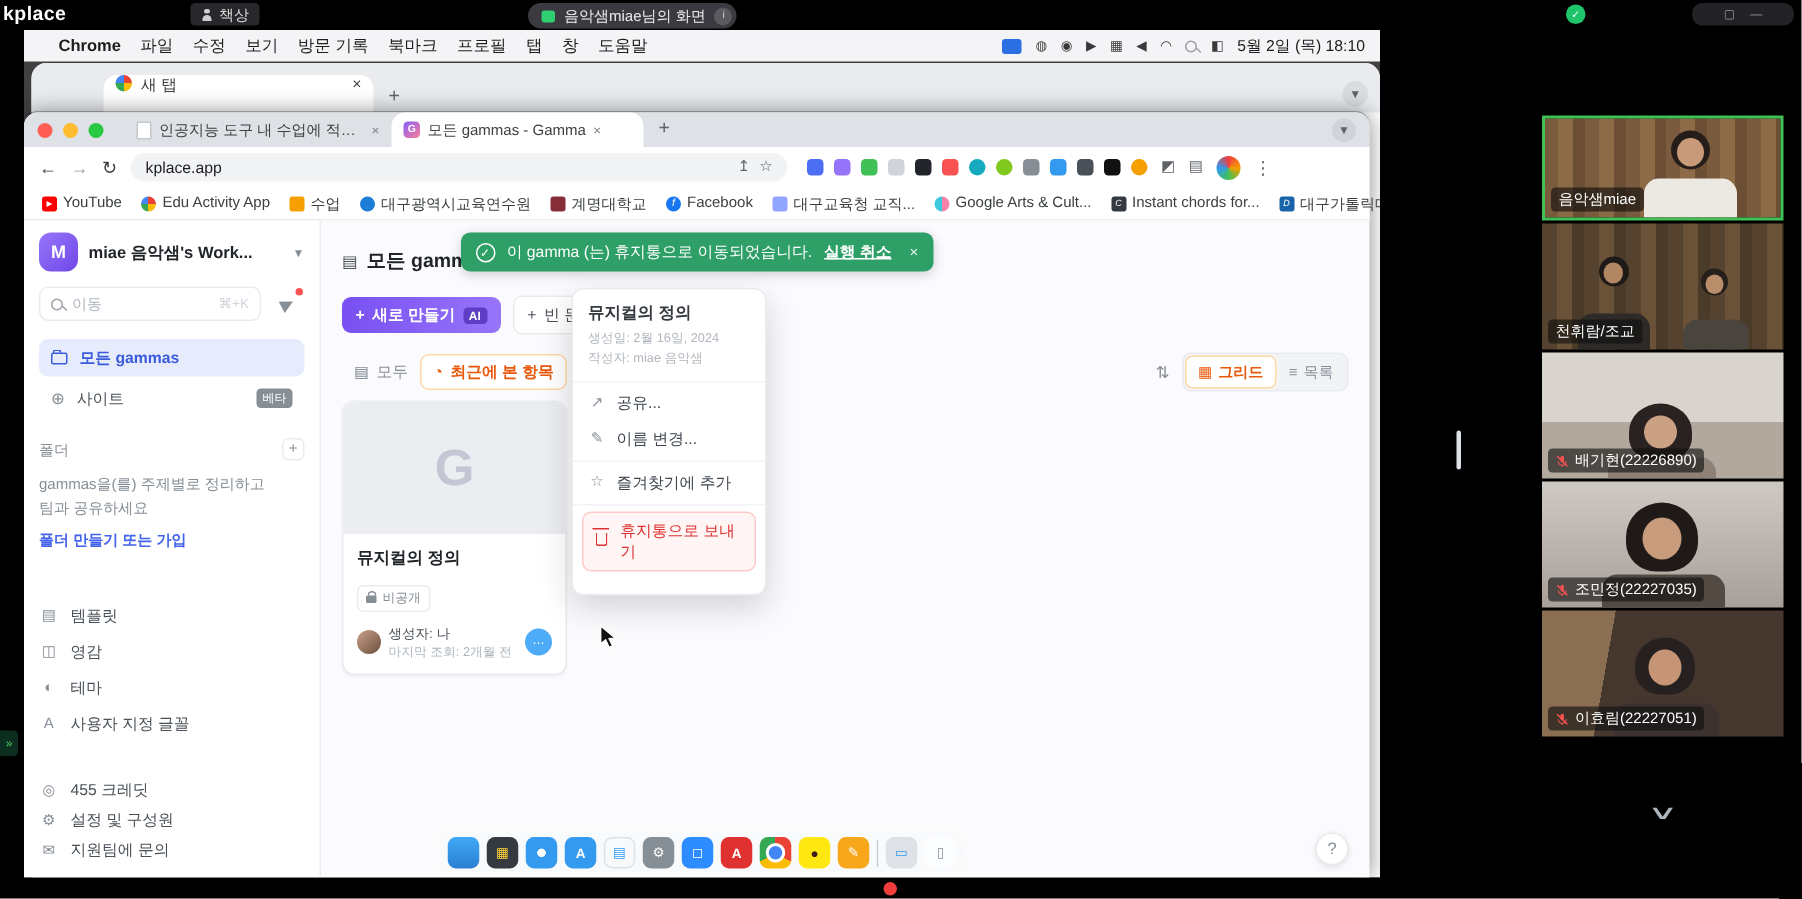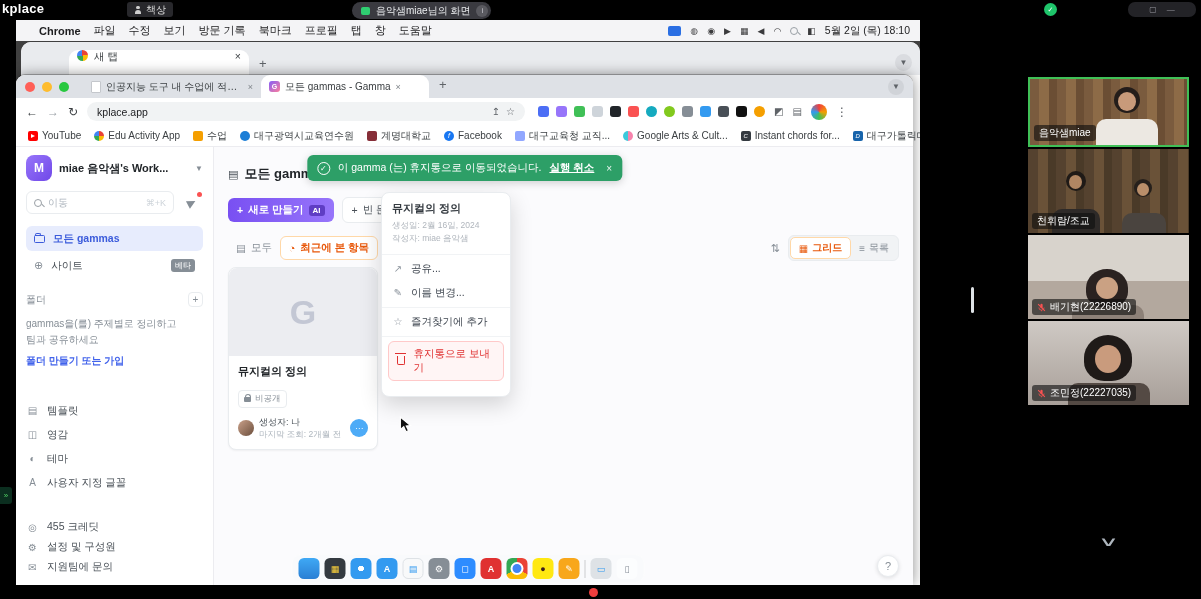--- a/index.html
+++ b/index.html
@@ -620,6 +620,20 @@
       <span>조민정(22227035)</span>
     </span>
   </div>
+  <div class="tile s5">
+    <span class="ph hair"></span>
+    <span class="ph face"></span>
+    <span class="pb"></span>
+    <span class="nameplate">
+      <svg width="9" height="9" viewBox="0 0 12 12">
+          <rect x="4.5" y="1" width="3" height="6" rx="1.5" fill="#fa5252"></rect>
+          <path d="M2.5 6a3.5 3.5 0 0 0 7 0" stroke="#fa5252" fill="none"></path>
+          <line x1="6" y1="9.5" x2="6" y2="11" stroke="#fa5252"></line>
+          <line x1="1.5" y1="1.5" x2="10.5" y2="10.5" stroke="#fa5252" stroke-width="1.4"></line>
+        </svg>
+      <span>이효림(22227051)</span>
+    </span>
+  </div>
 </div>
 <div class="abs pchev">∨</div>
 

